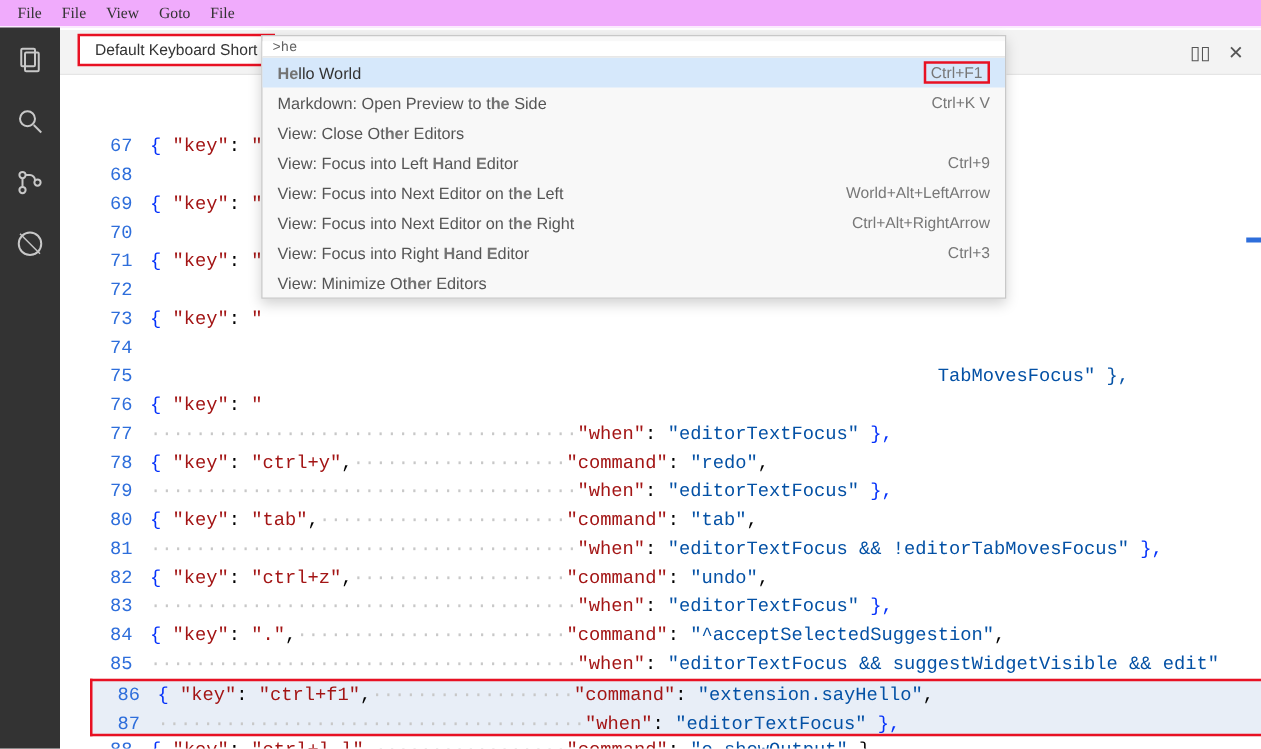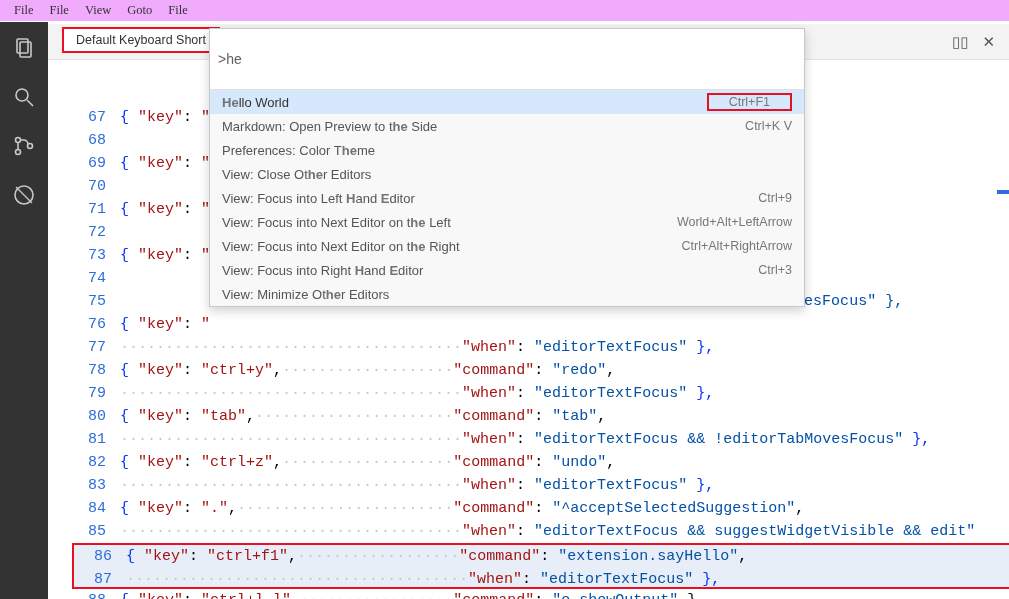--- a/index.html
+++ b/index.html
@@ -129,10 +129,10 @@
   border:none;
   outline:none;
   background:#fff;
-  padding:22px 8px;
-  font-size:14px;
+  padding:0 8px;
+  font-size:11px;
   color:#616161;
-  font-family:Liberation Sans, sans-serif;
+  font-family:Liberation Mono, monospace;
   border-bottom:1px solid #e0e0e0;
 }
 .palette-list{list-style:none;}

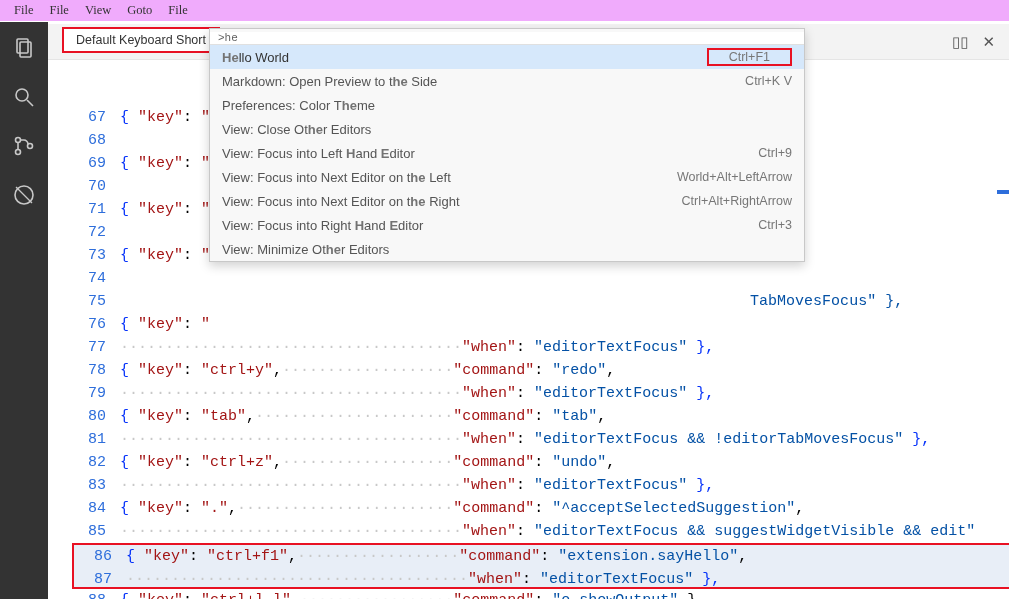--- a/index.html
+++ b/index.html
@@ -154,7 +154,7 @@
 }
 .kb-box{
   border:2px solid #e81123;
-  padding:0 20px;
+  padding:0 4px;
   text-align:right;
 }
 </style>

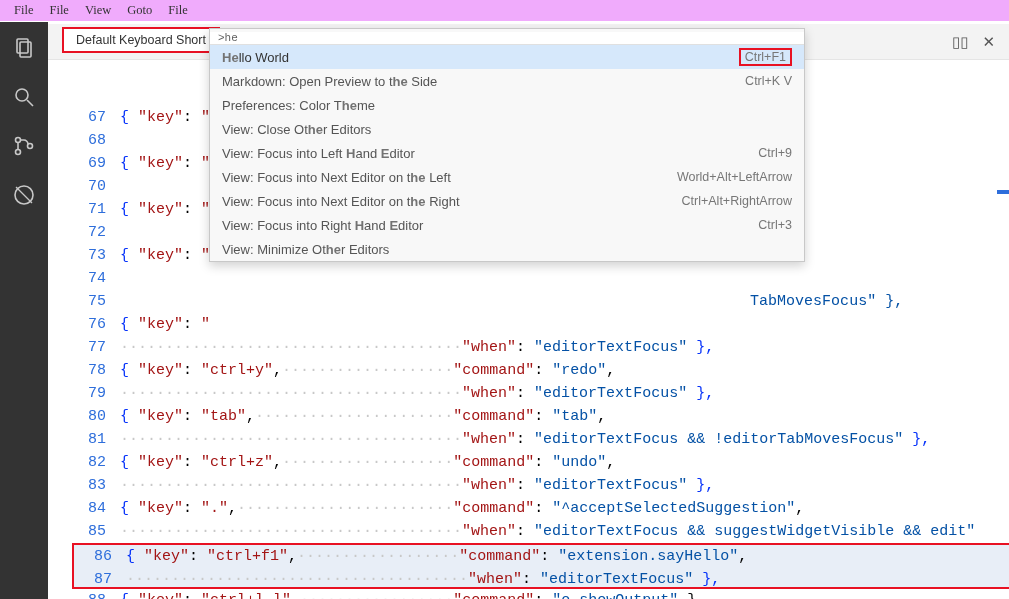--- a/index.html
+++ b/index.html
@@ -226,9 +226,6 @@
         <span class="palette-kb">Ctrl+K V</span>
       </li>
       <li class="palette-item">
-        <span class="palette-label">Preferences: Color T<b>he</b>me</span>
-      </li>
-      <li class="palette-item">
         <span class="palette-label">View: Close Ot<b>he</b>r Editors</span>
       </li>
       <li class="palette-item">

